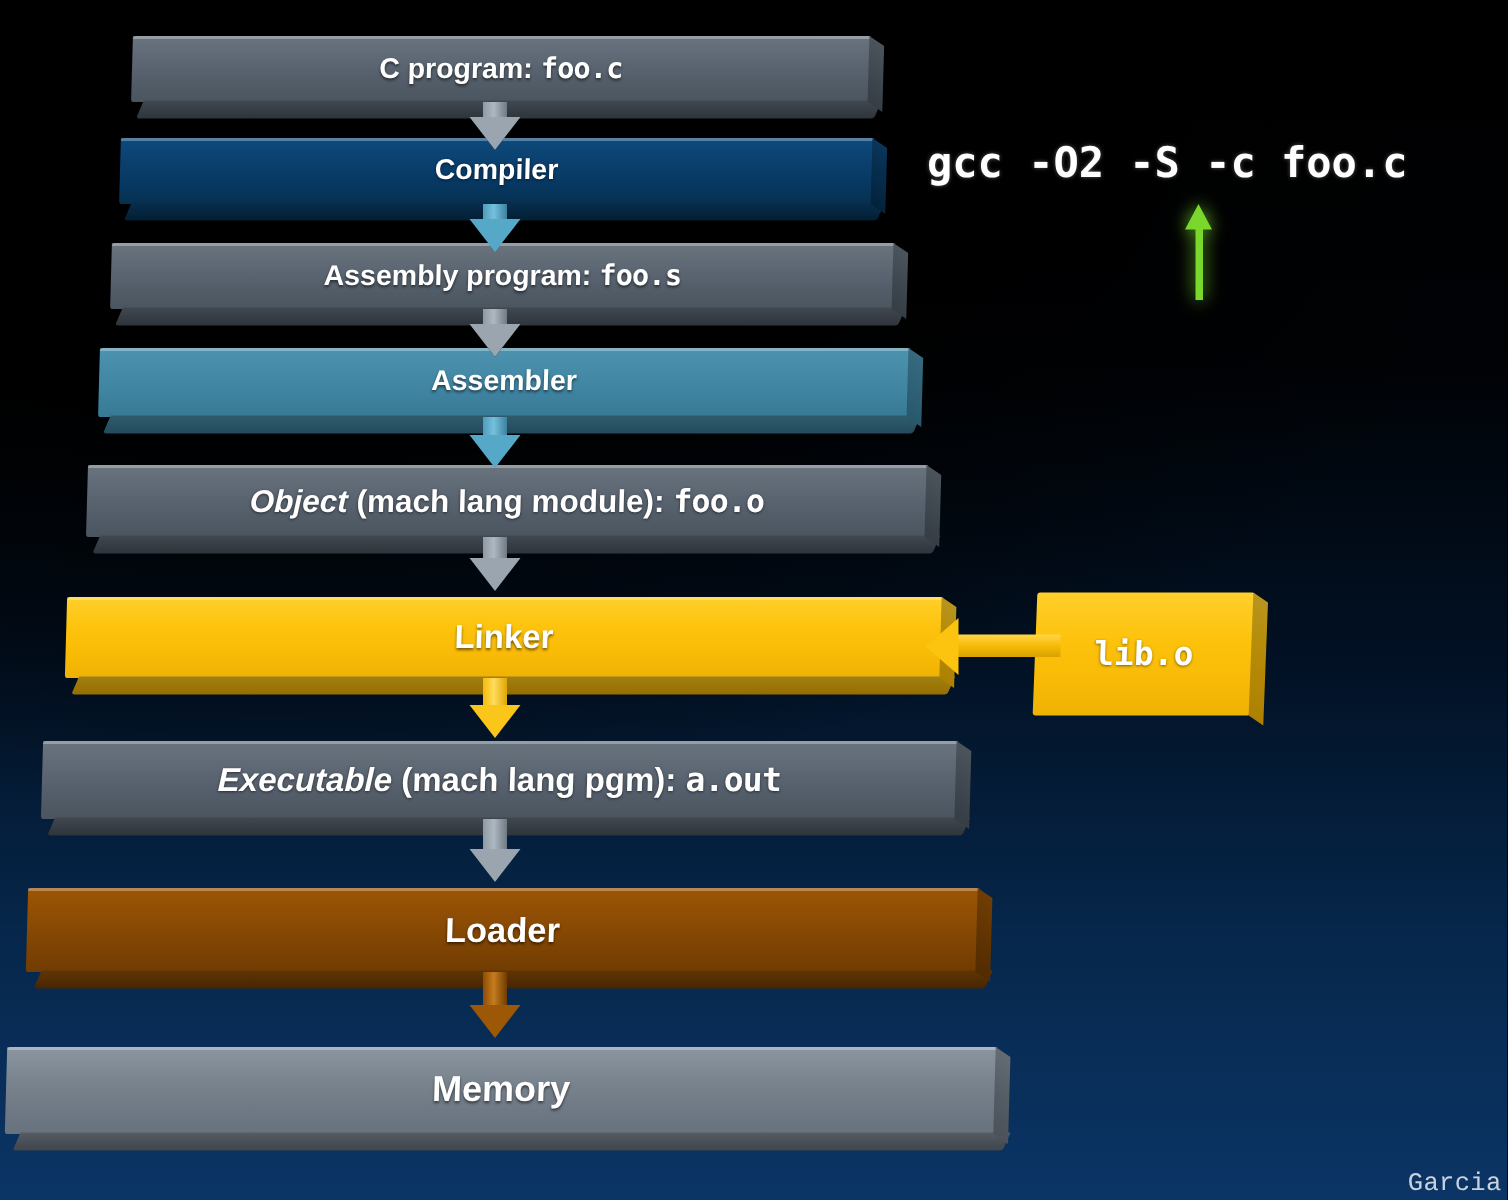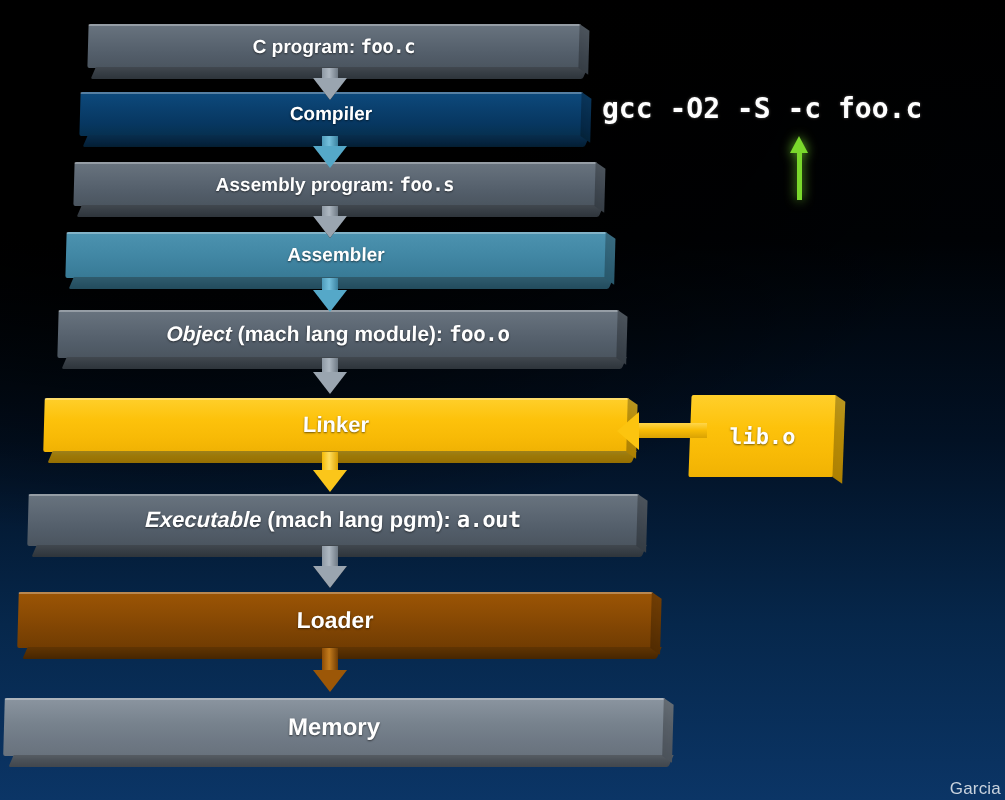--- a/index.html
+++ b/index.html
@@ -325,7 +325,7 @@
 
   </div>
 
-  <div id="cmd" style="left:602px; top:92px; font-size:28px;">gcc -O2 -S -c foo.c</div>
+  <div id="cmd" style="left:618px; top:92px; font-size:28px;">gcc -O2 -S -c foo.c</div>
 
   <div id="green-arrow" style="left:787px; top:136px; height:64px;">
     <span class="head"></span>

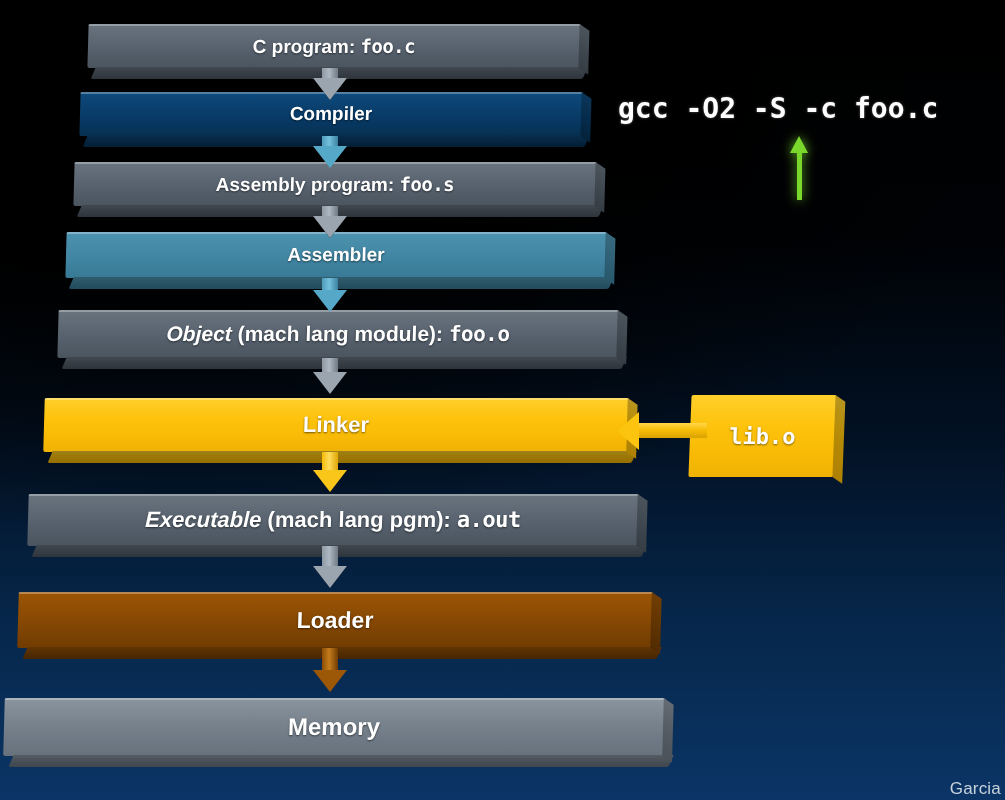--- a/index.html
+++ b/index.html
@@ -225,7 +225,7 @@
     right: 4px;
     bottom: 1px;
     color: #c9d3de;
-    font-family: Liberation Sans, sans-serif;
+    font-family: Liberation Mono, monospace;
     font-size: 17px;
     letter-spacing: 0.2px;
   }

